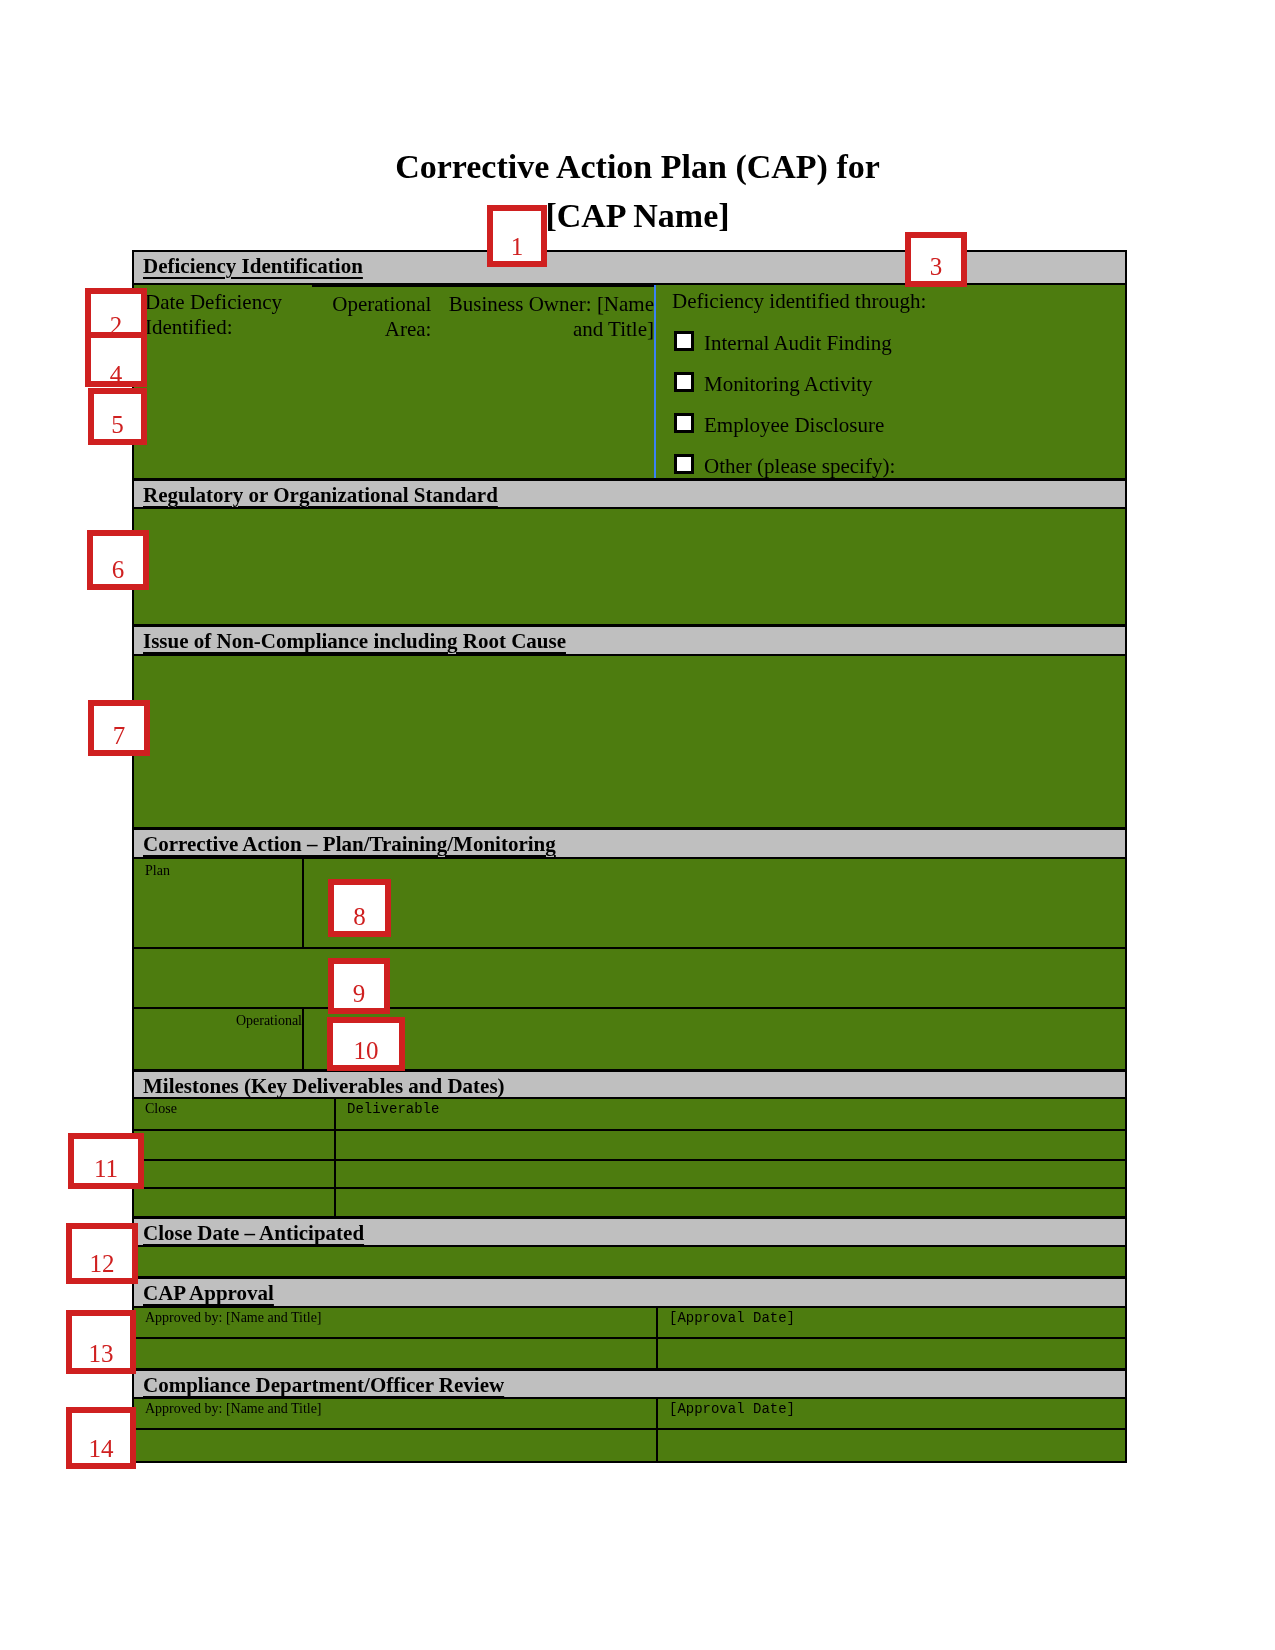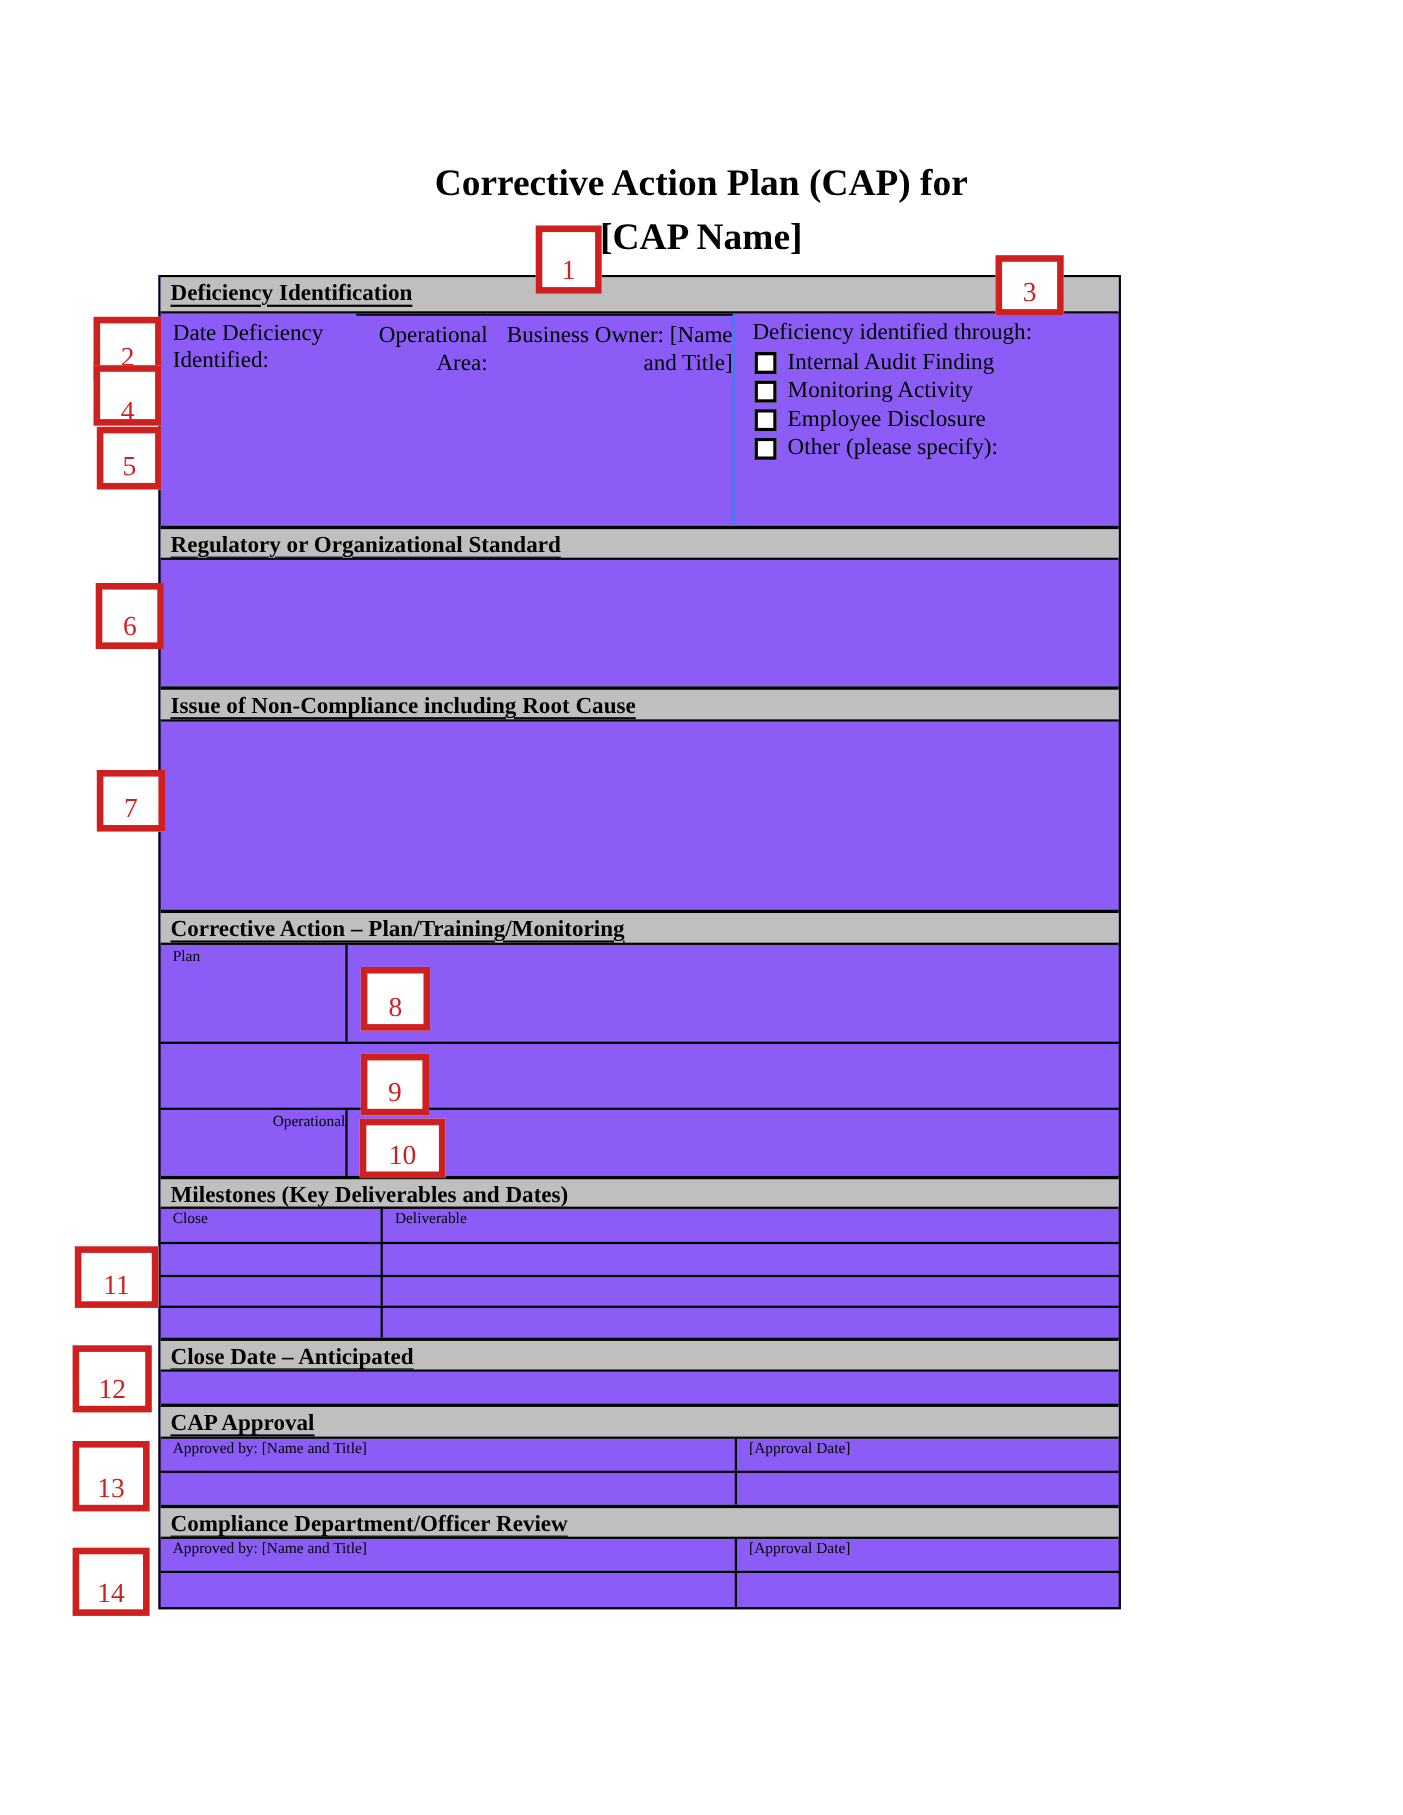--- a/index.html
+++ b/index.html
@@ -11,7 +11,7 @@
          font-weight:bold;font-size:34px;line-height:49px;}
 
   
-  .form{position:absolute;left:144px;top:250px;width:875px;border:2.5px solid #000;box-sizing:border-box;background:#8b5cf6;}
+  .form{position:absolute;left:132px;top:250px;width:995px;border:2.5px solid #000;box-sizing:border-box;background:#4d7c0f;}
   .form *{box-sizing:border-box;}
 
   .sec-header{background:#bfbfbf;border-bottom:2px solid #000;font-weight:bold;font-size:21px;

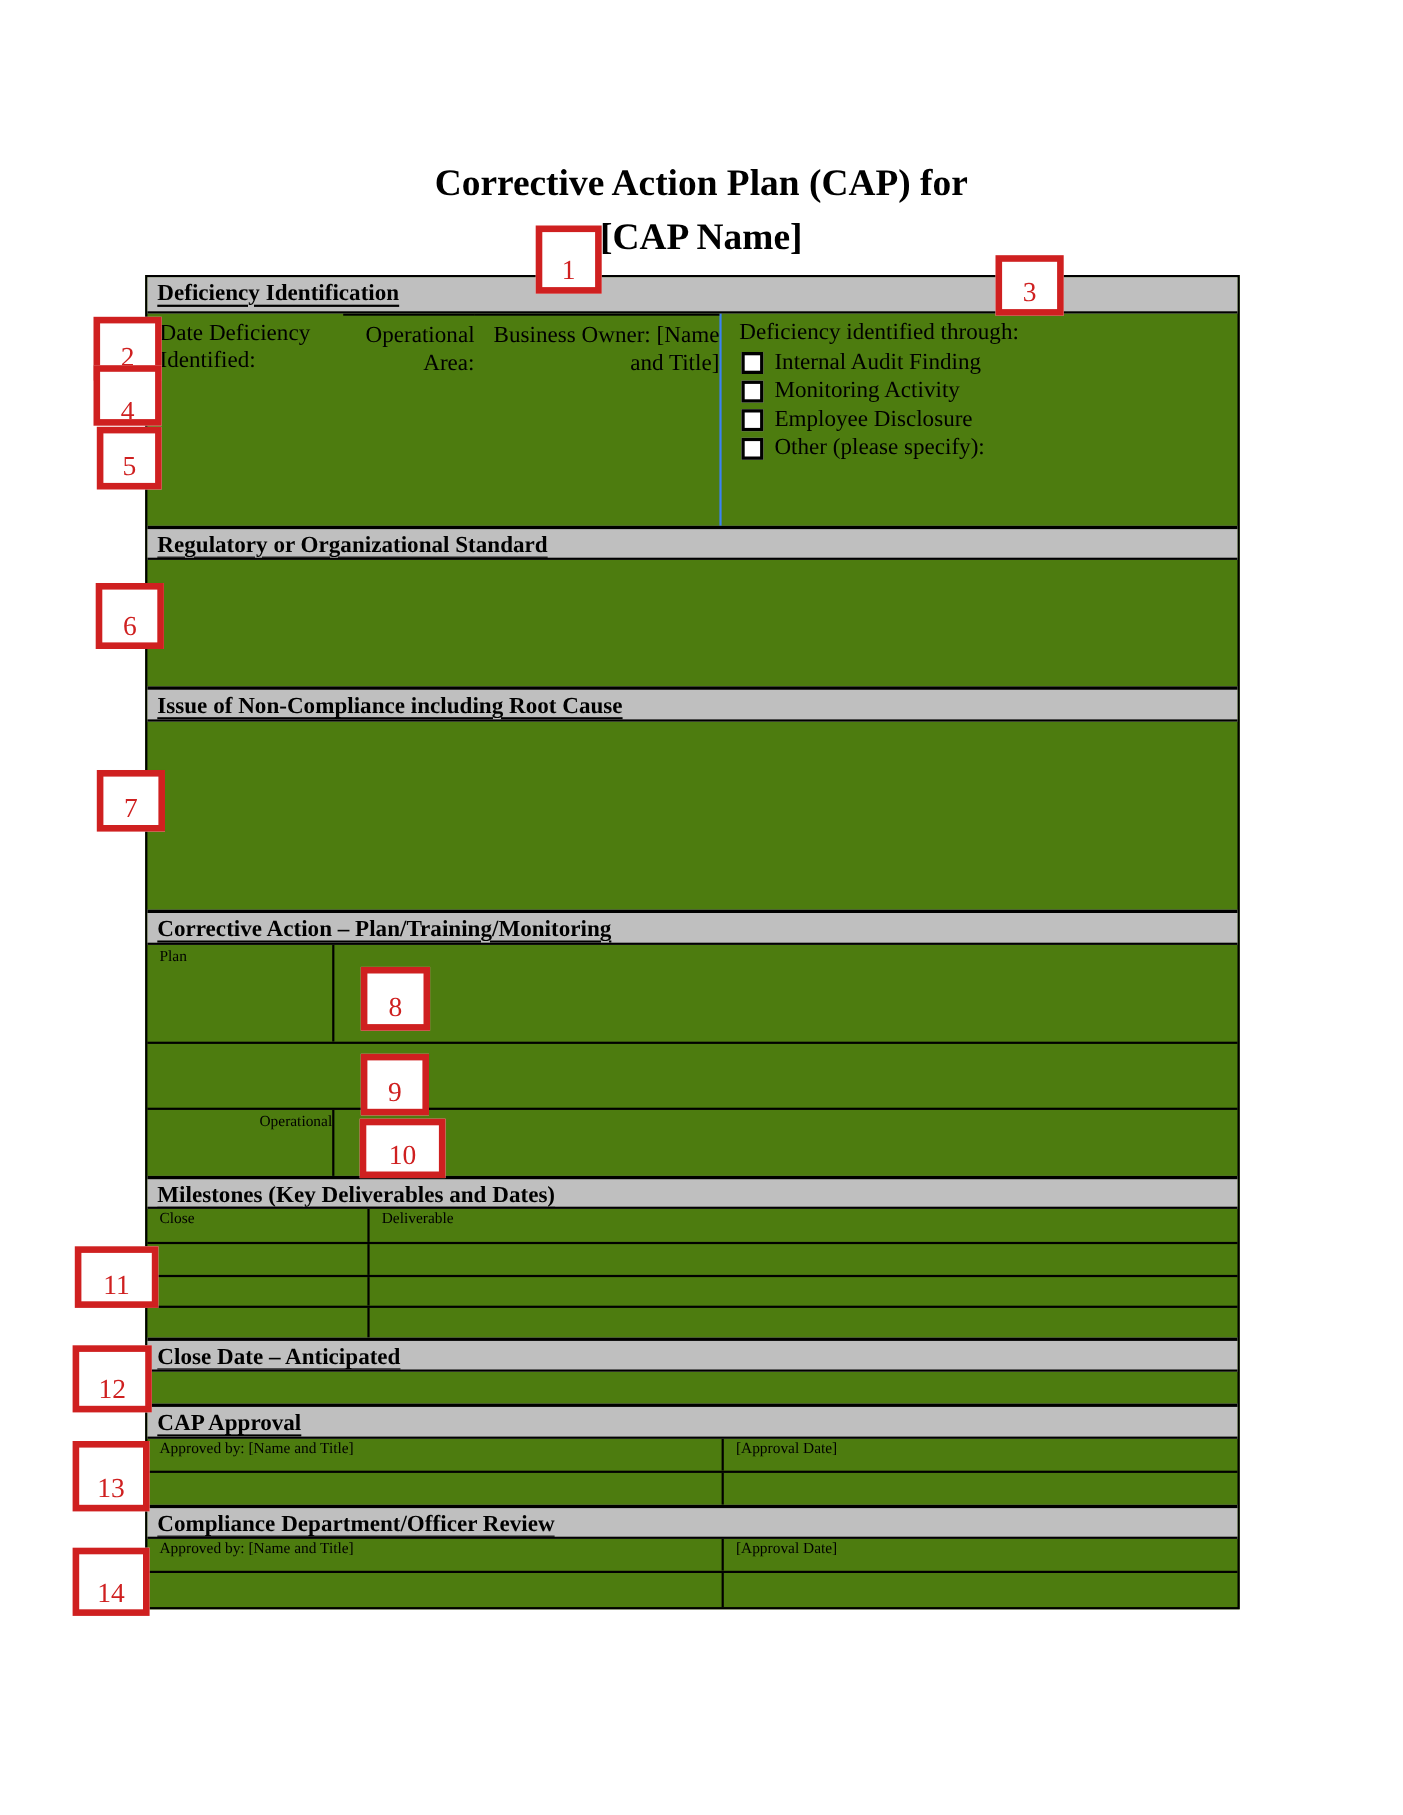--- a/index.html
+++ b/index.html
@@ -29,7 +29,7 @@
   .def-left{width:522px;border-right:2px solid #3b82f6;display:flex;}
   .def-right{flex:1;padding:4px 8px 4px 16px;}
   .dr-label{font-size:21px;margin-bottom:1px;}
-  .chk-row{display:flex;align-items:flex-end;margin-top:2px;}
+  .chk-row{display:flex;align-items:flex-start;margin-top:17px;}
   .chk{width:20px;height:20px;border:3px solid #000;margin:0 10px 0 2px;flex:0 0 auto;background:#fff;}
   .chk-label{font-size:21px;line-height:24px;}
 

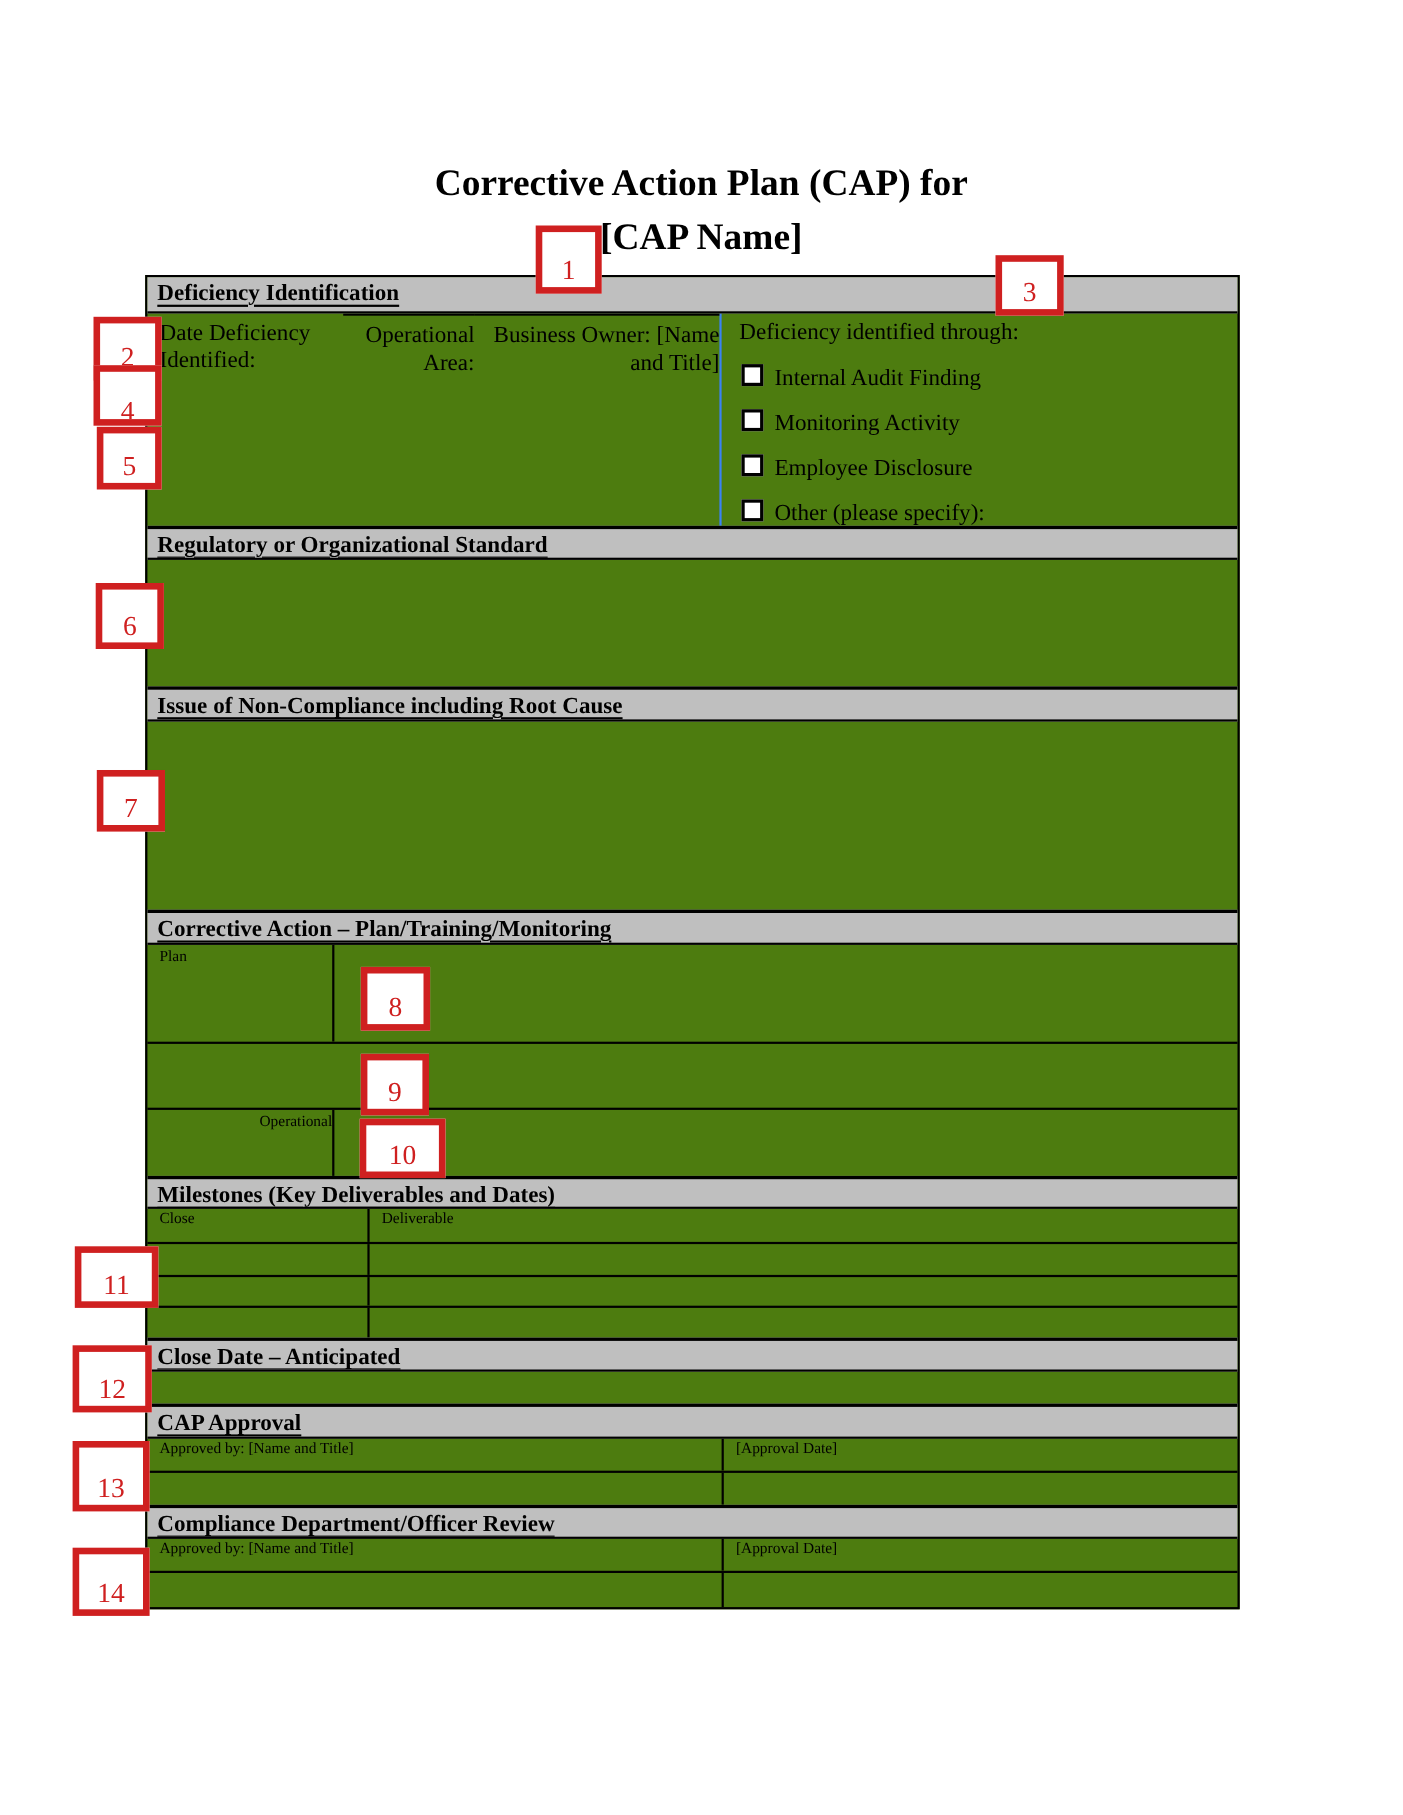--- a/index.html
+++ b/index.html
@@ -37,7 +37,7 @@
   .col-corr{width:170px;border-right:2px solid #000;}
   .col-mile{width:202px;border-right:2px solid #000;}
   .col-appr{width:524px;border-right:2px solid #000;}
-  .fill{flex:1;}
+  .fill{flex:1;font-family:Liberation Mono, monospace;}
 
   
   .callout{position:absolute;border:6px solid #cf2020;background:#ffffff;z-index:5;

